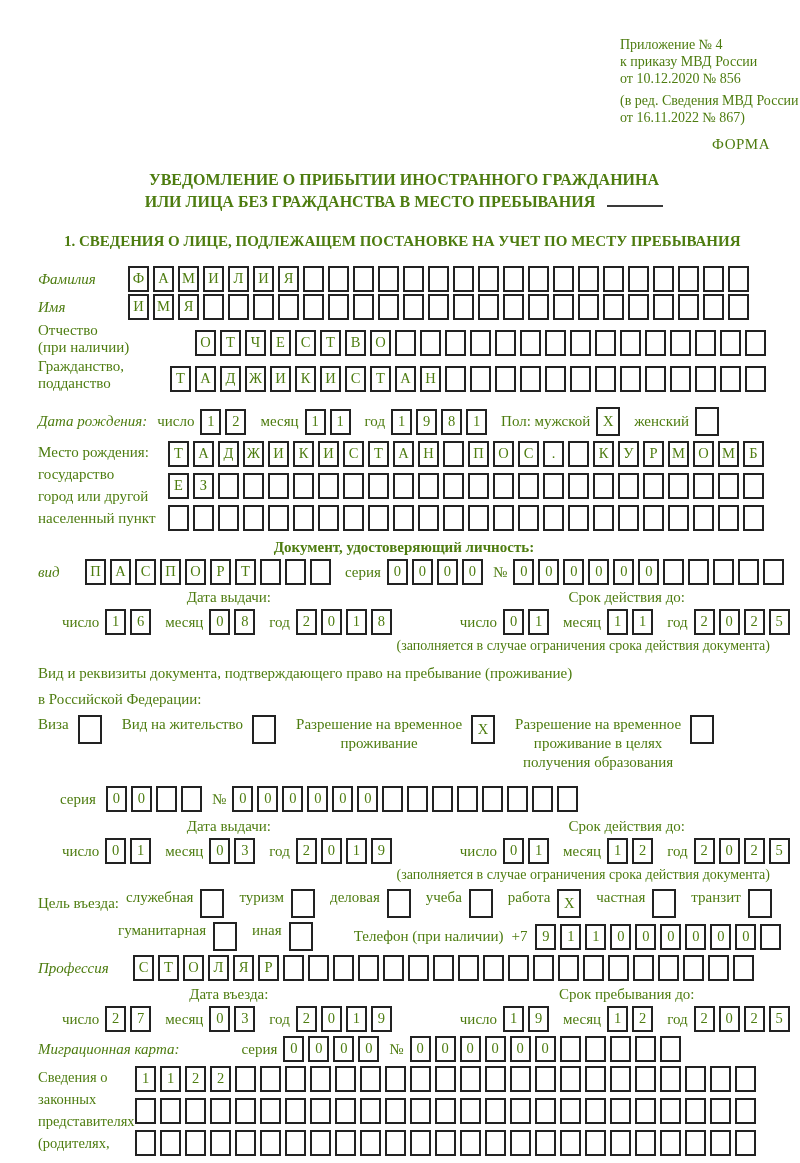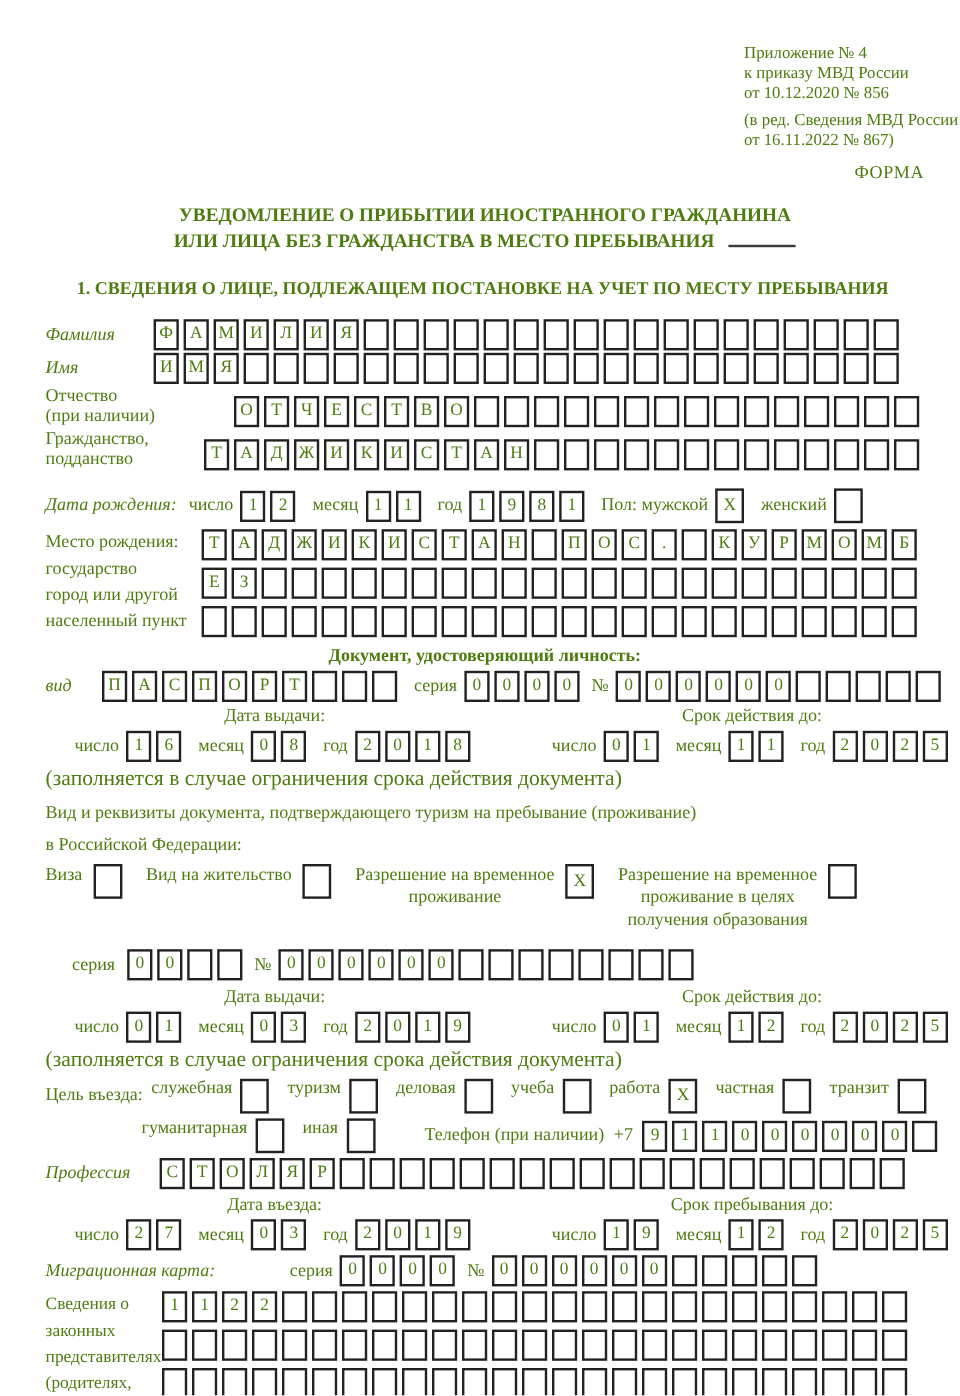--- a/index.html
+++ b/index.html
@@ -45,7 +45,7 @@
   .dgroup.right{margin-left:64px;}
   .dtitle{text-align:center;margin-bottom:3px;}
   .dfields{display:flex;align-items:center;white-space:nowrap;}
-  .dnote{font-size:18px;text-align:left;margin-top:3px;}
+  .dnote{font-size:14px;text-align:right;margin-top:3px;}
 
   .intro{line-height:26px;margin-bottom:3px;}
   .cbrow{display:flex;align-items:flex-start;margin:2px 0 14px 0;}

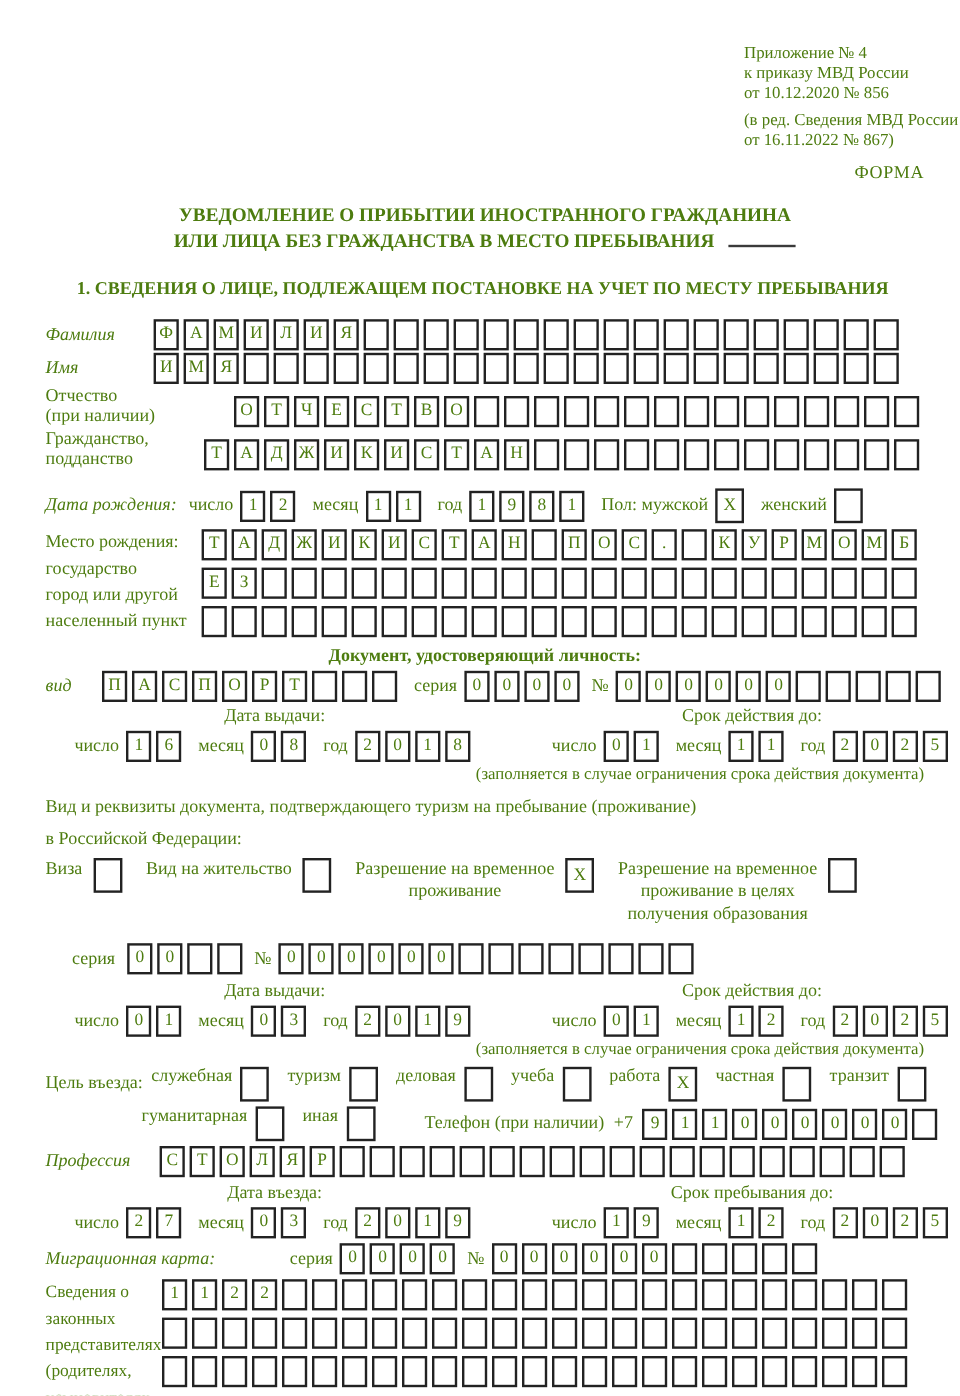--- a/index.html
+++ b/index.html
@@ -425,7 +425,7 @@
   </div>
 
   <div class="intro">
-    <div>Вид и реквизиты документа, подтверждающего туризм на пребывание (проживание)</div>
+    <div>Вид и реквизиты документа, подтверждающего право на пребывание (проживание)</div>
     <div>в Российской Федерации:</div>
   </div>
 

